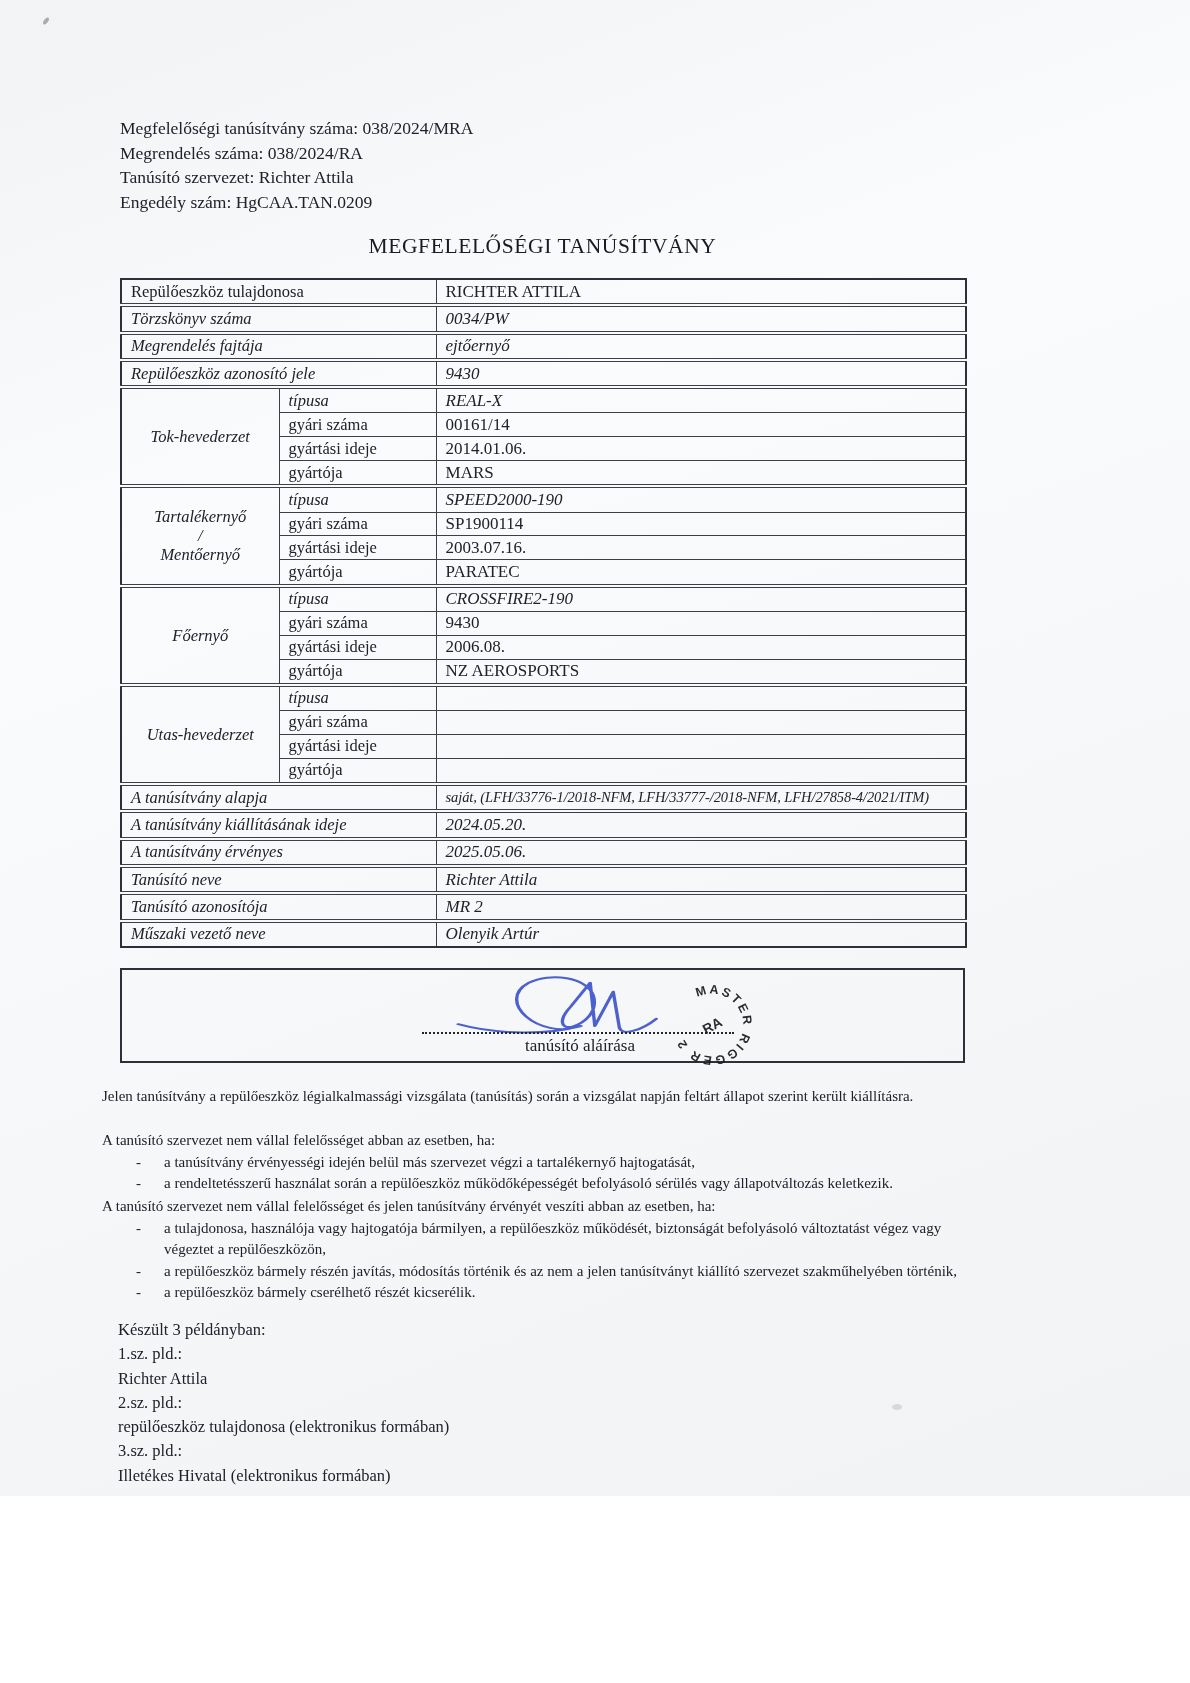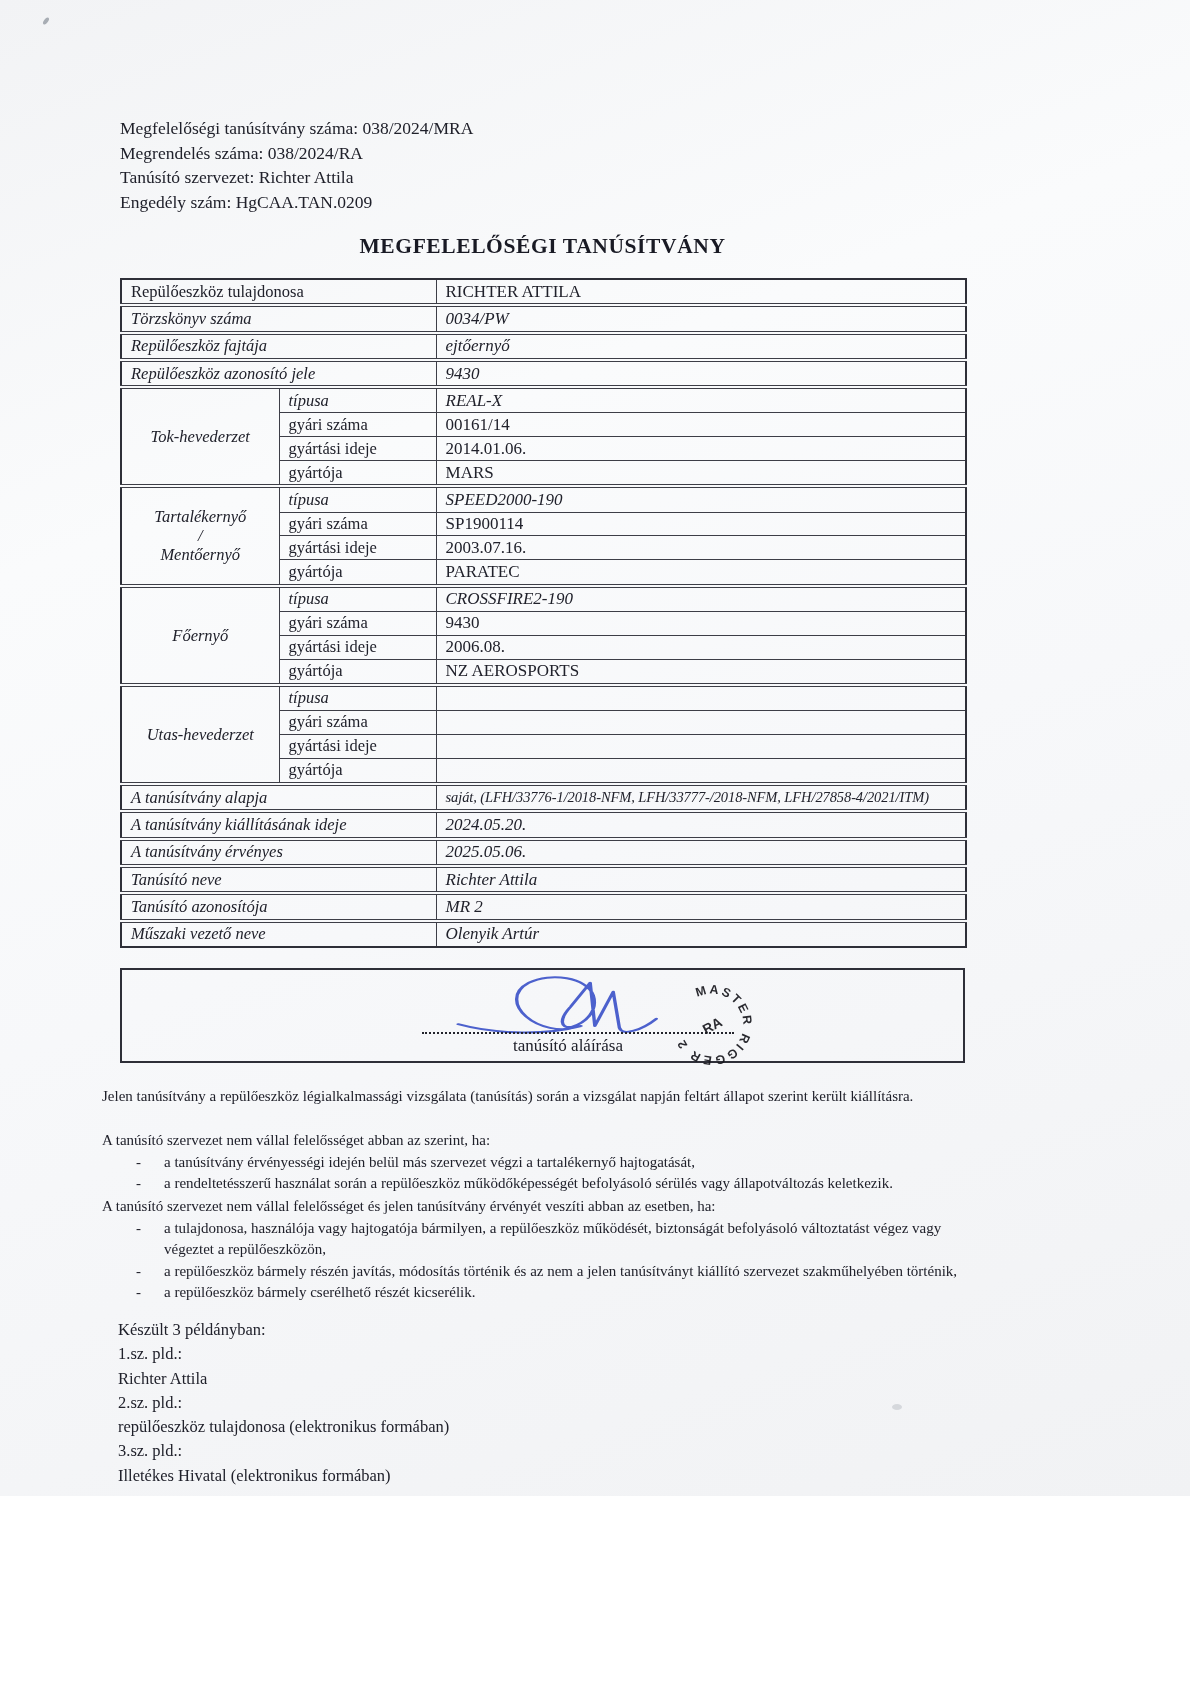--- a/index.html
+++ b/index.html
@@ -14,7 +14,7 @@
 
   .header-block { position:absolute; left:120px; top:116px; font-size:17.5px; line-height:24.5px; }
   .doc-title { position:absolute; left:120px; top:234px; width:845px; text-align:center;
-    font-size:21.5px; font-weight:bold; letter-spacing:.6px; color:#191a24; }
+    font-size:21.5px; font-weight:normal; letter-spacing:.6px; color:#191a24; }
 
   table.doc-table { position:absolute; left:120px; top:278px; width:845px; height:670px;
     border-collapse:collapse; table-layout:fixed; border:2px solid #2e2f38; }

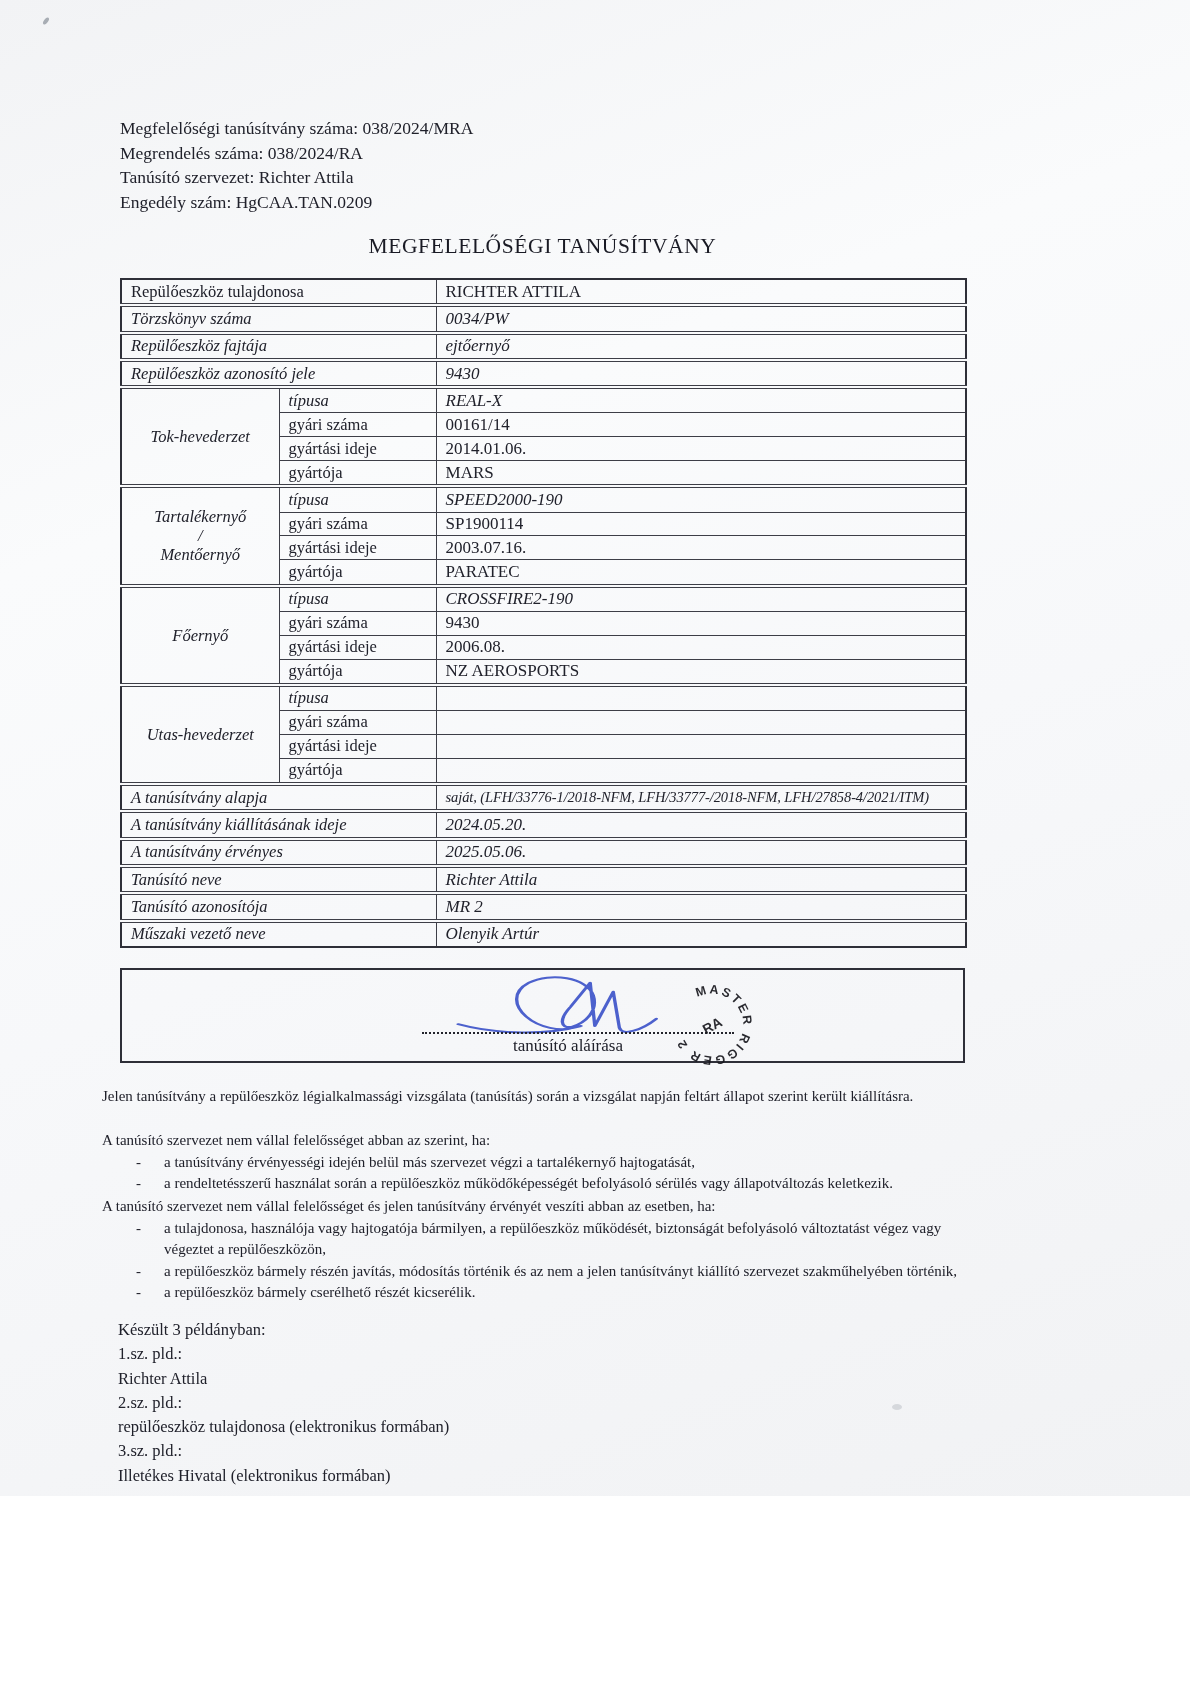--- a/index.html
+++ b/index.html
@@ -76,7 +76,7 @@
         <td class="val">0034/PW</td>
       </tr>
       <tr class="sep">
-        <td colspan="2">Repülőeszköz fajtája</td>
+        <td colspan="2">Megrendelés fajtája</td>
         <td class="val">ejtőernyő</td>
       </tr>
       <tr class="sep">

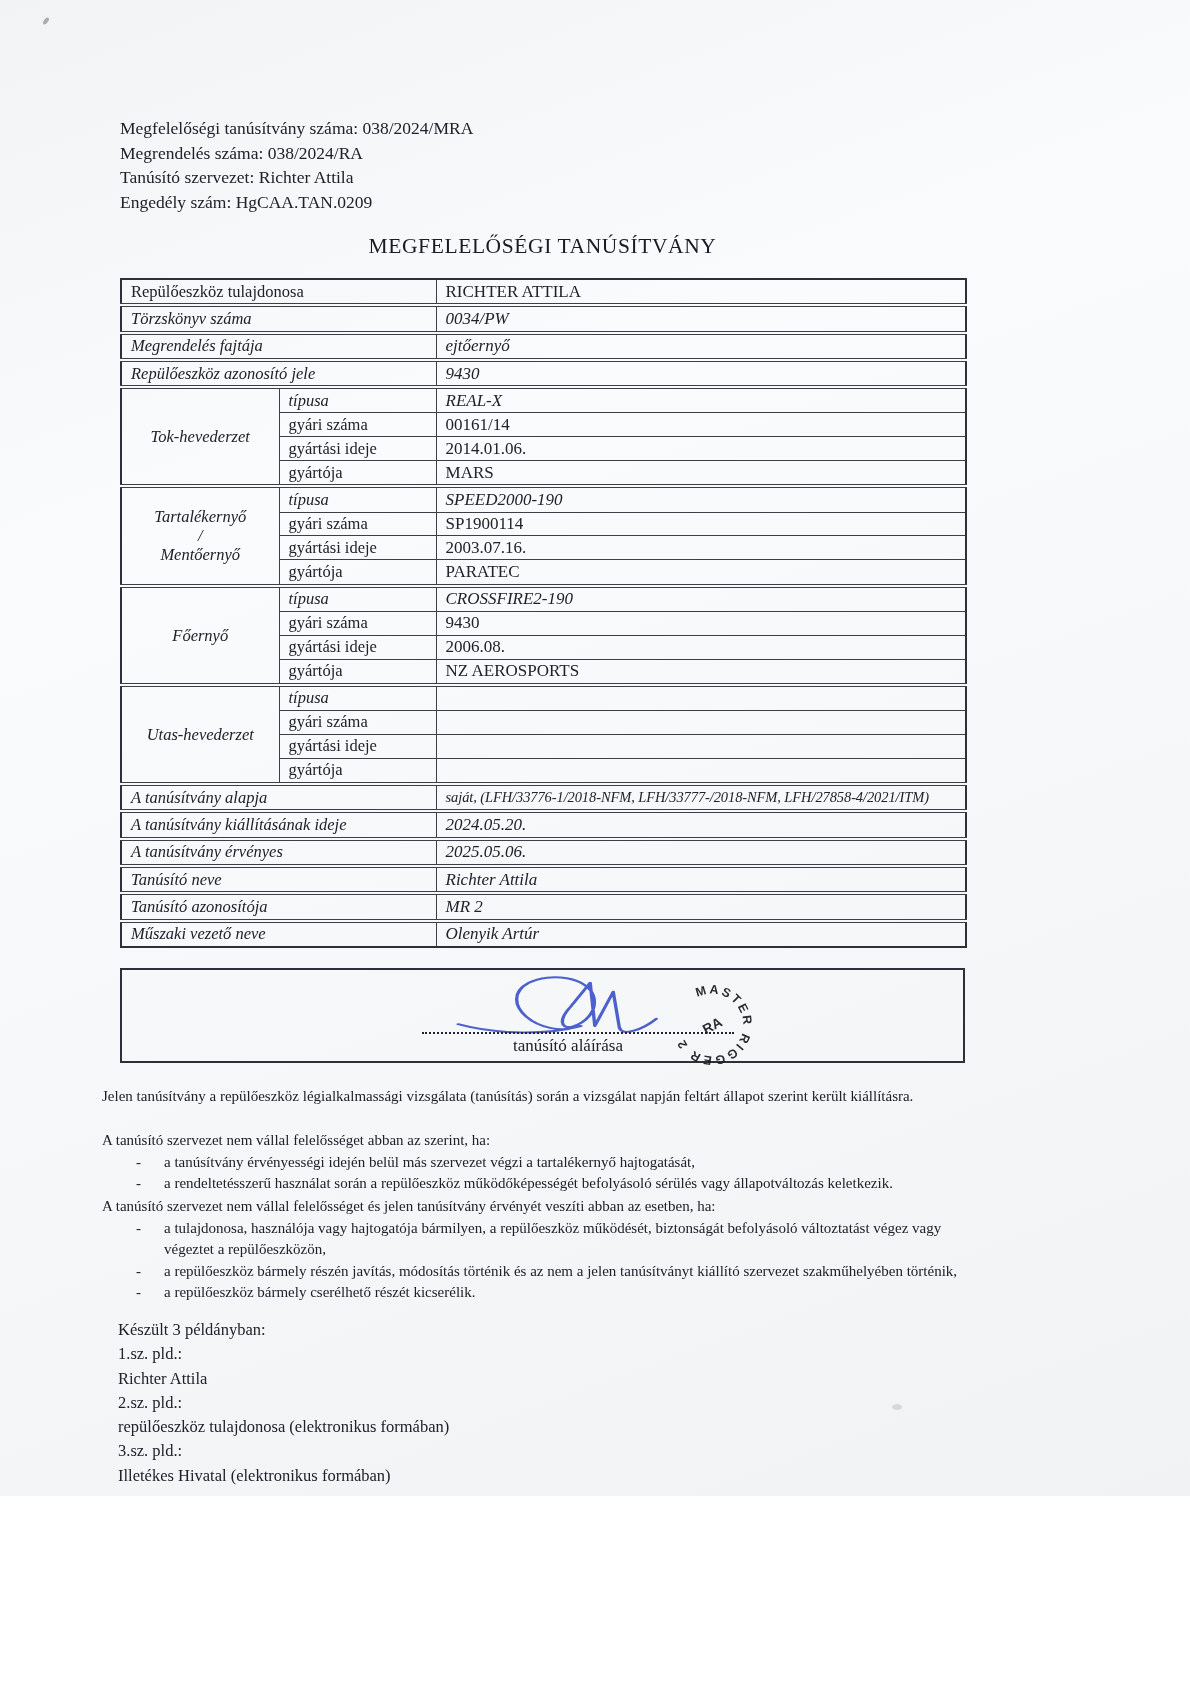--- a/index.html
+++ b/index.html
@@ -29,7 +29,7 @@
     border:2px solid #2e2f38; box-sizing:border-box; }
   .sig-ink { position:absolute; left:330px; top:2px; width:215px; height:72px; }
   .sig-dotted { position:absolute; left:300px; top:62px; width:312px; border-bottom:2.5px dotted #23242c; }
-  .sig-caption { position:absolute; left:276px; top:66px; width:340px; text-align:center; font-size:17px; }
+  .sig-caption { position:absolute; left:288px; top:66px; width:340px; text-align:center; font-size:17px; }
   .stamp { position:absolute; left:544px; top:9px; width:92px; height:92px; transform:rotate(-28deg); opacity:.92; }
 
   .note { position:absolute; left:102px; width:866px; font-size:15px; line-height:21.5px; }

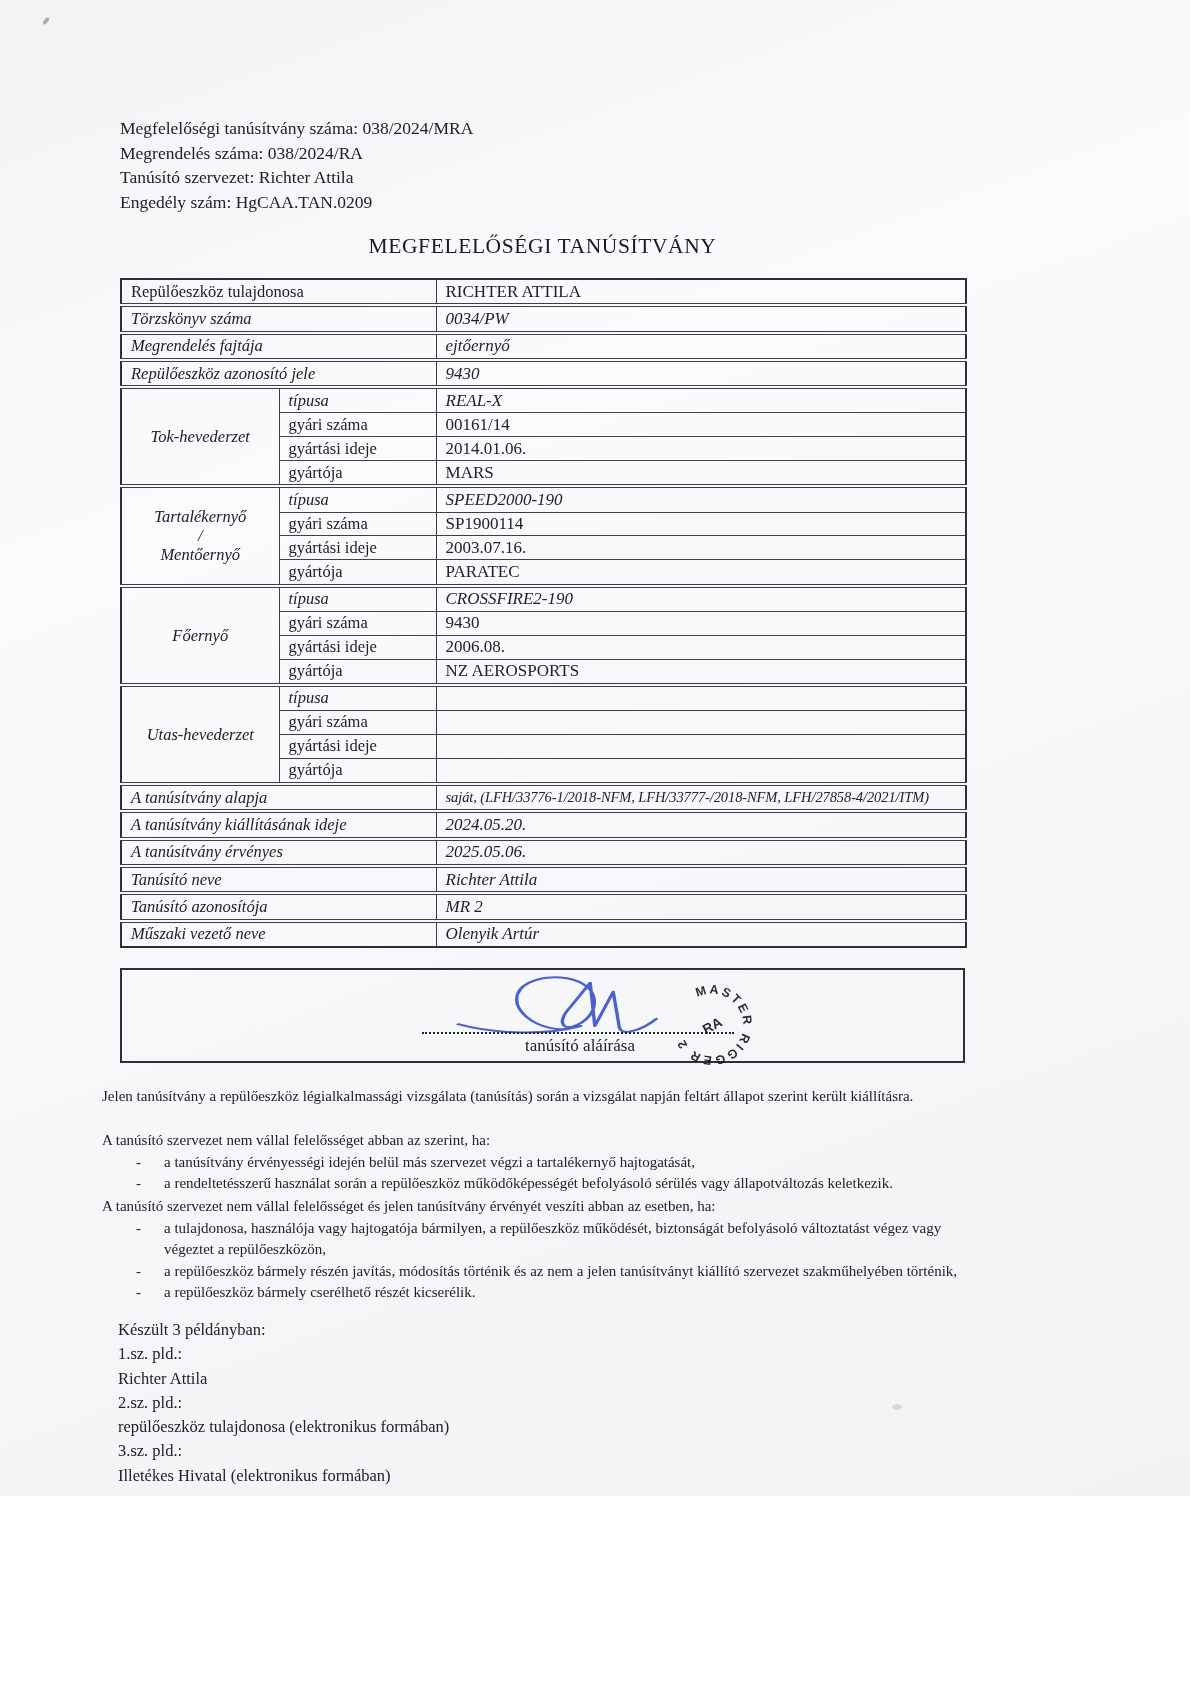--- a/index.html
+++ b/index.html
@@ -205,7 +205,7 @@
   <div class="note note-statement">Jelen tanúsítvány a repülőeszköz légialkalmassági vizsgálata (tanúsítás) során a vizsgálat napján feltárt állapot szerint került kiállításra.</div>
 
   <div class="note note-disc1">
-    <div>A tanúsító szervezet nem vállal felelősséget abban az szerint, ha:</div>
+    <div>A tanúsító szervezet nem vállal felelősséget abban az esetben, ha:</div>
     <div class="bullet-row">
       <span class="dash">-</span>
       <span class="txt">a tanúsítvány érvényességi idején belül más szervezet végzi a tartalékernyő hajtogatását,</span>

